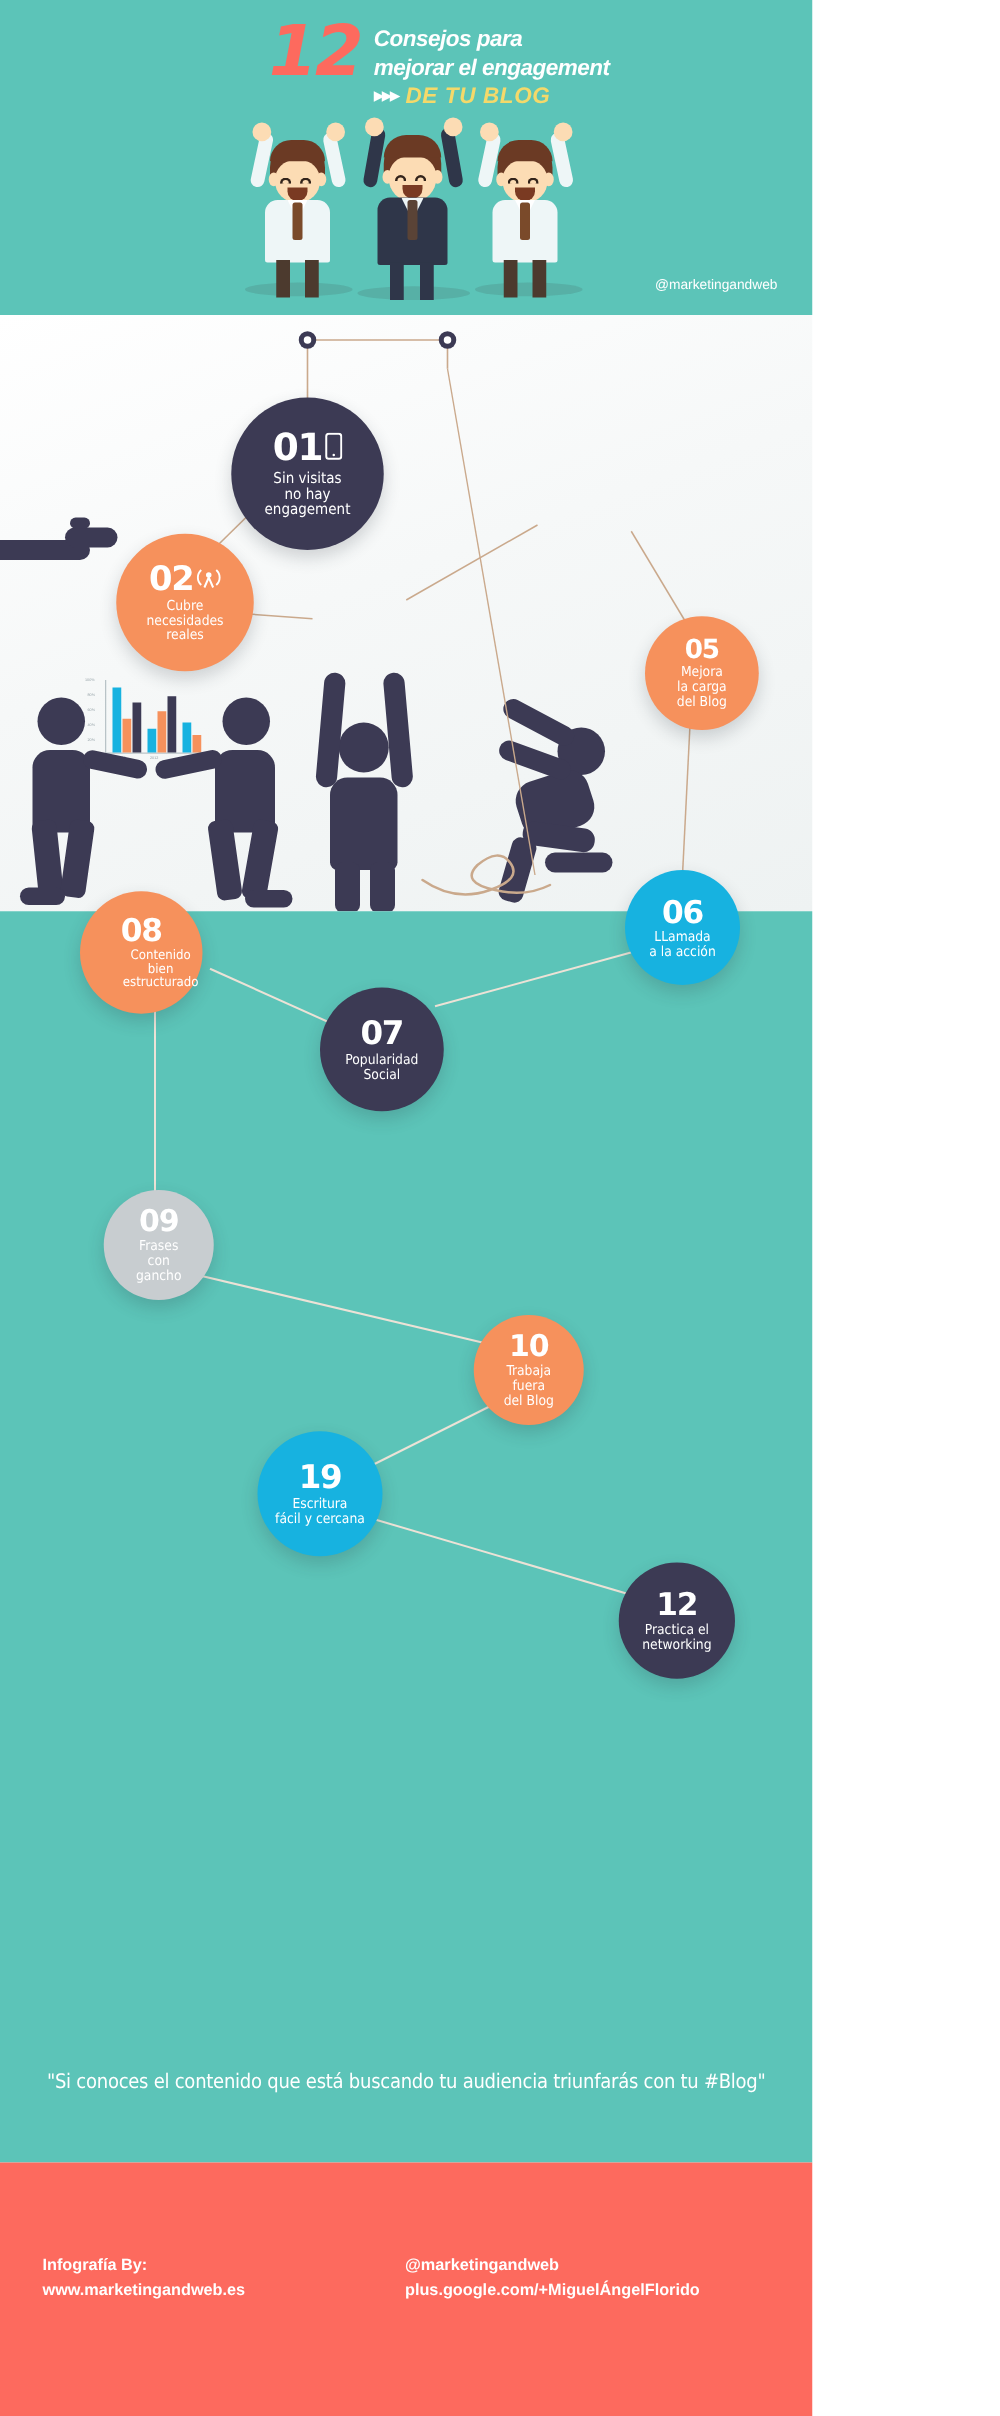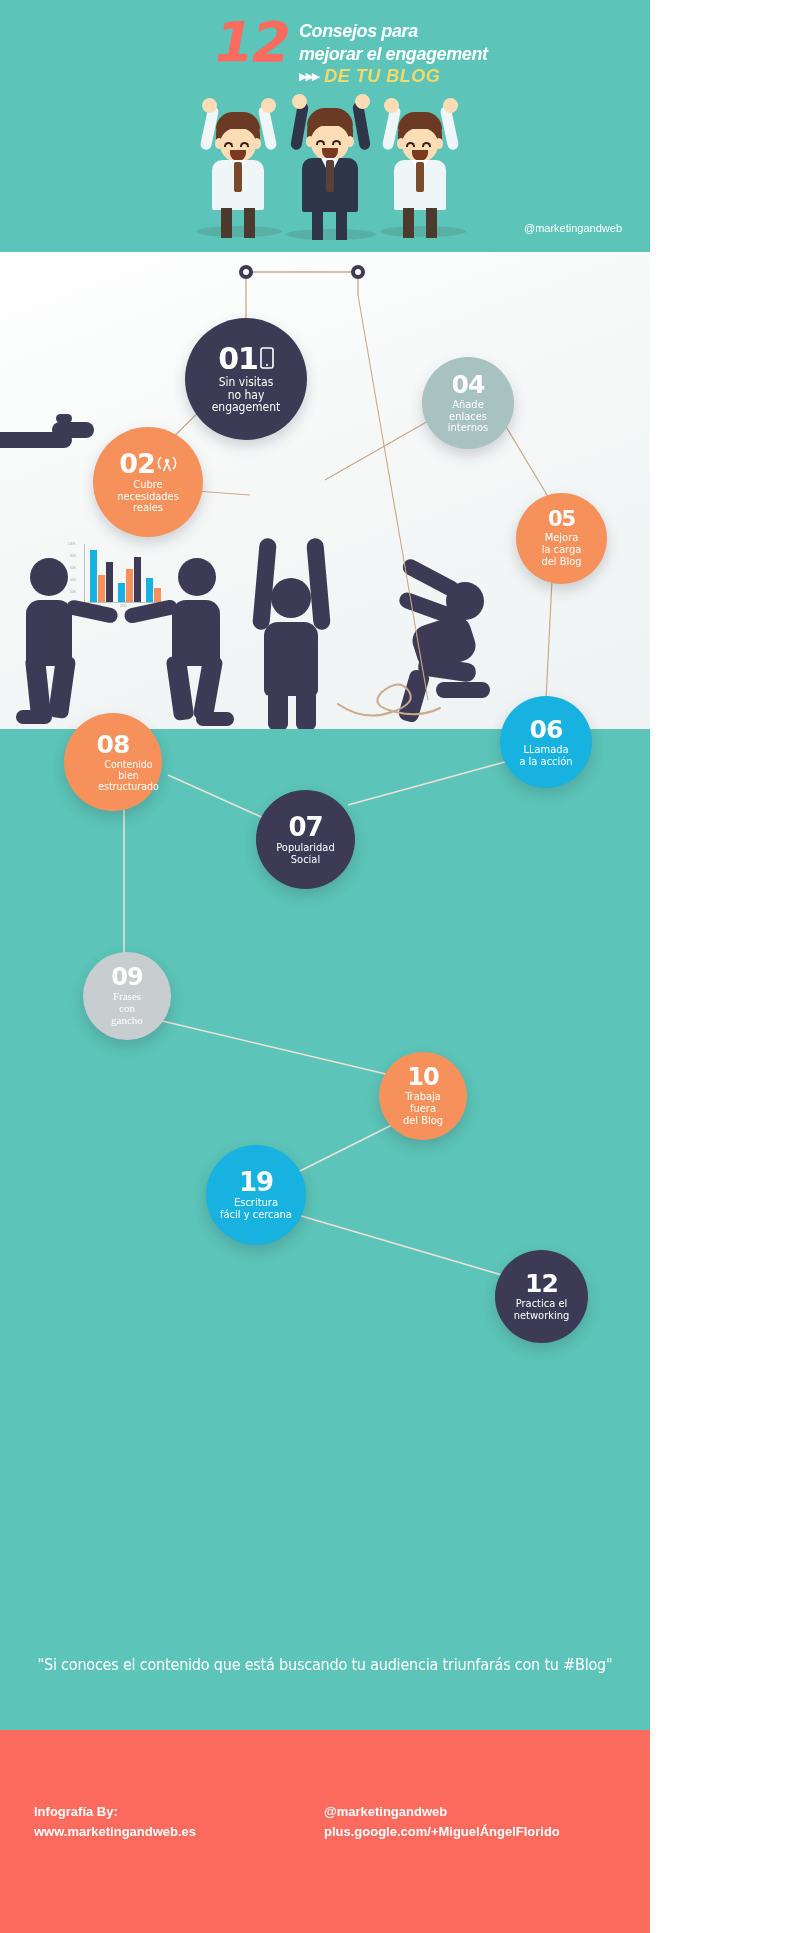--- a/index.html
+++ b/index.html
@@ -375,16 +375,6 @@
   </div>
 
 
-  <div class="bubble b-gray" style="left:422px; top:357px; width:92px; height:92px;">
-    <div class="num" style="font-size:25px;">
-      <span>04</span>
-    </div>
-    <div class="lbl" style="font-size:11px;">
-      <div>Añade</div>
-      <div>enlaces</div>
-      <div>internos</div>
-    </div>
-  </div>
 
   <div class="bubble b-orange" style="left:516px; top:493px; width:91px; height:91px;">
     <div class="num" style="font-size:21px;">

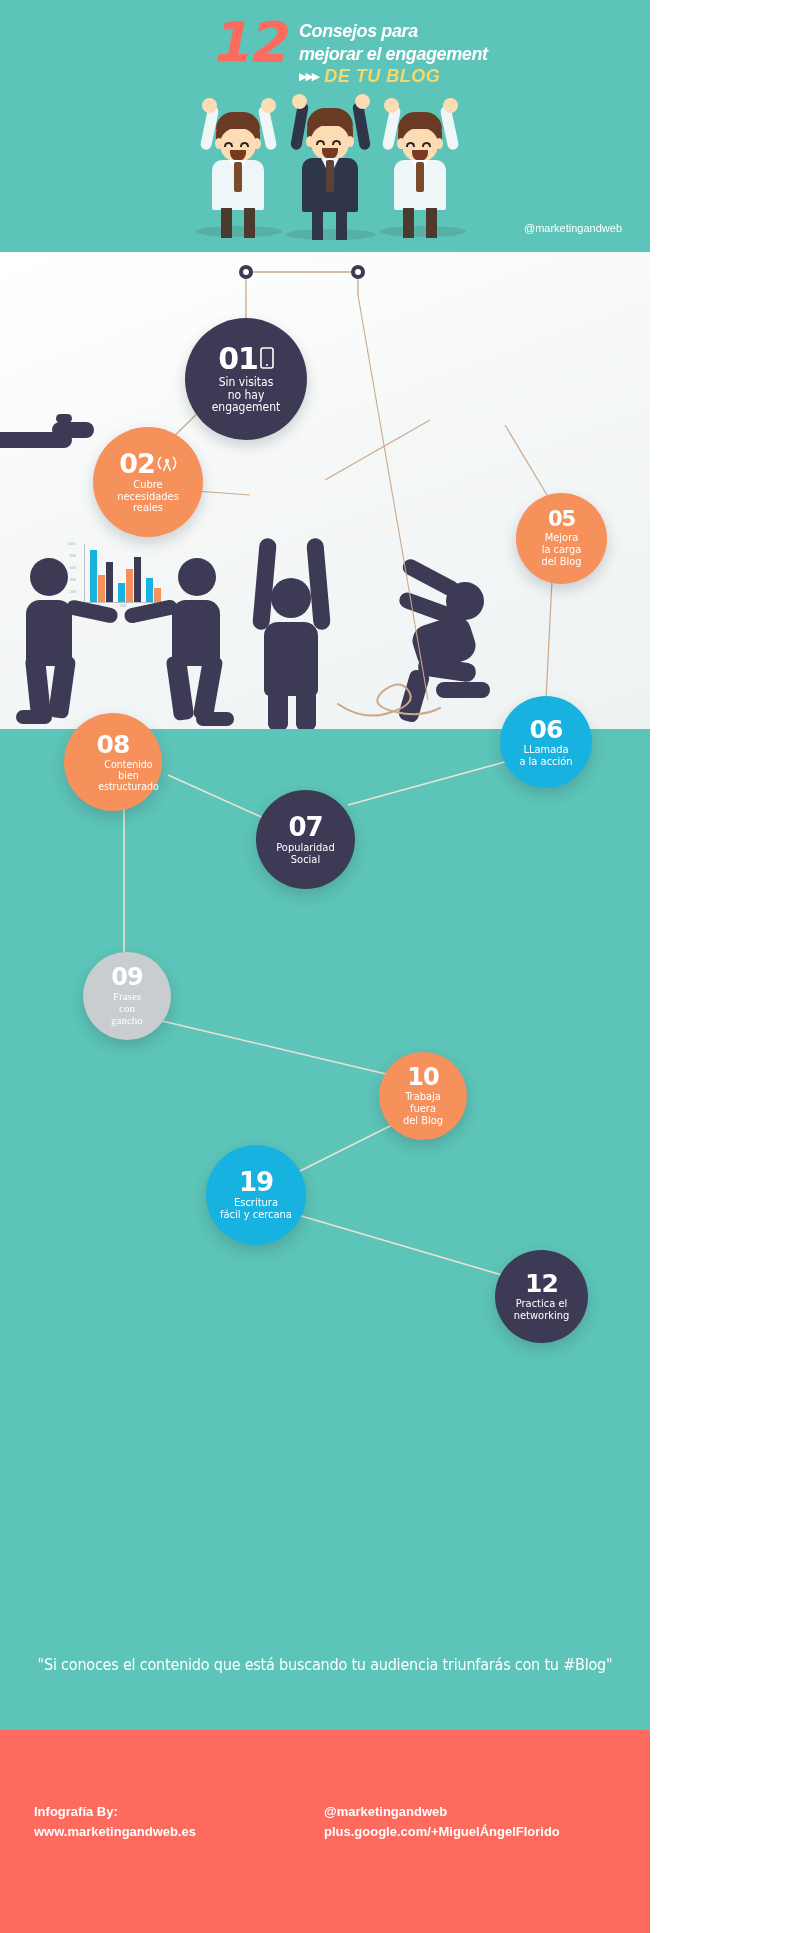--- a/index.html
+++ b/index.html
@@ -422,7 +422,7 @@
     <div class="num" style="font-size:24px;">
       <span>09</span>
     </div>
-    <div class="lbl" style="font-size:11px;font-family:Liberation Serif, serif;">
+    <div class="lbl" style="font-size:11px;">
       <div>Frases</div>
       <div>con</div>
       <div>gancho</div>

